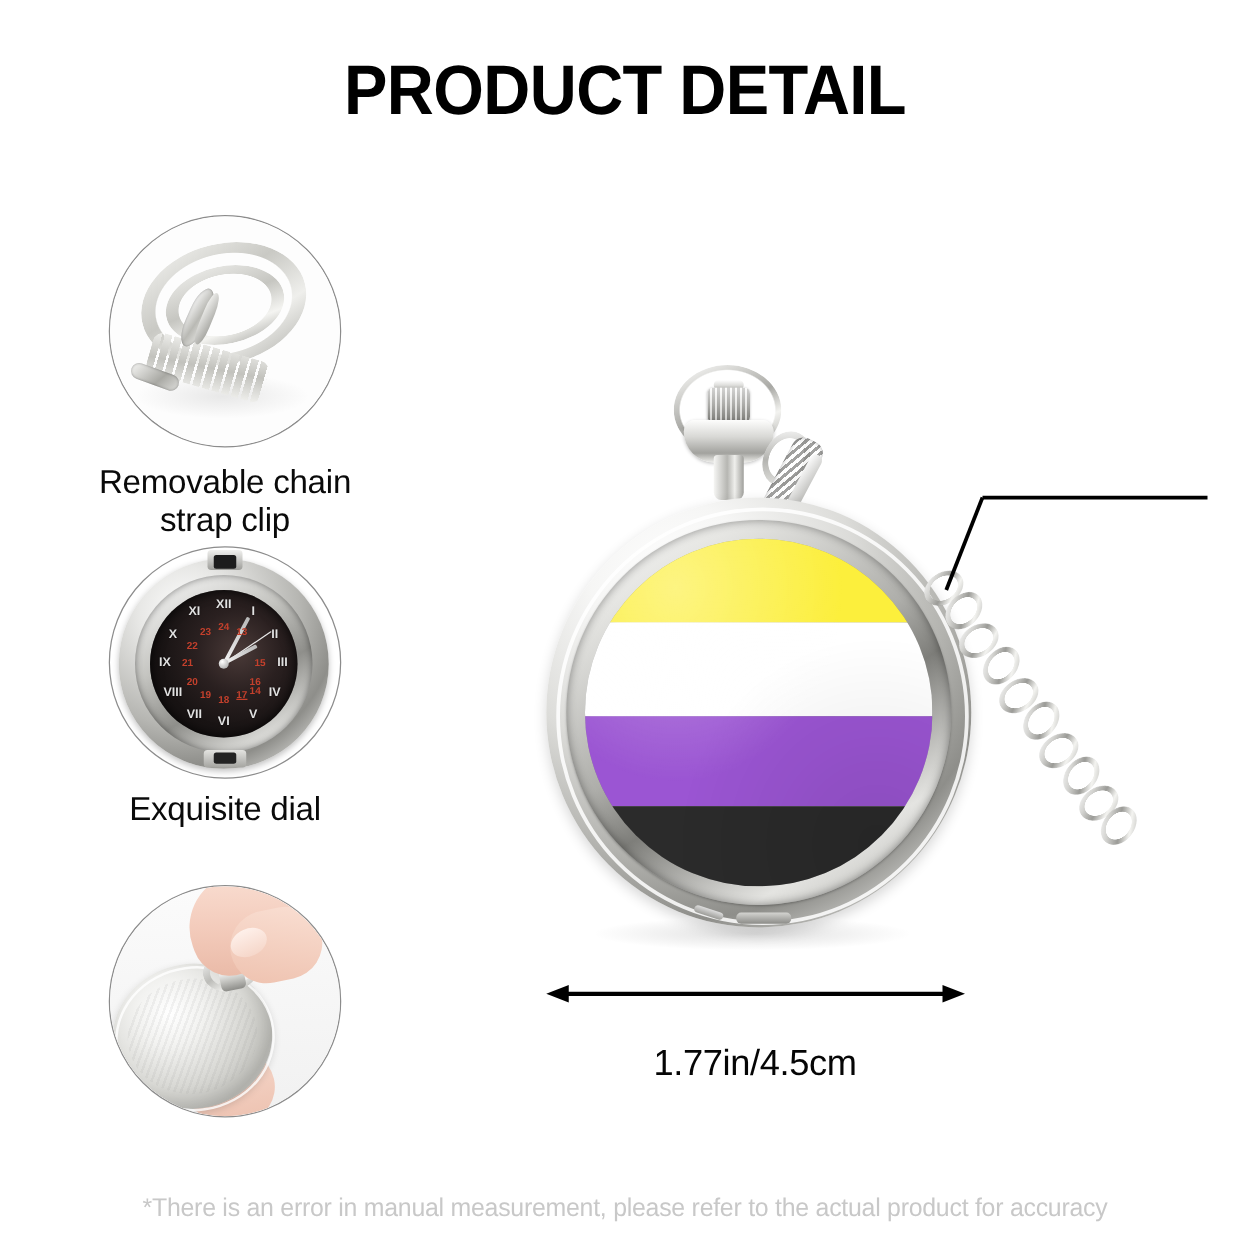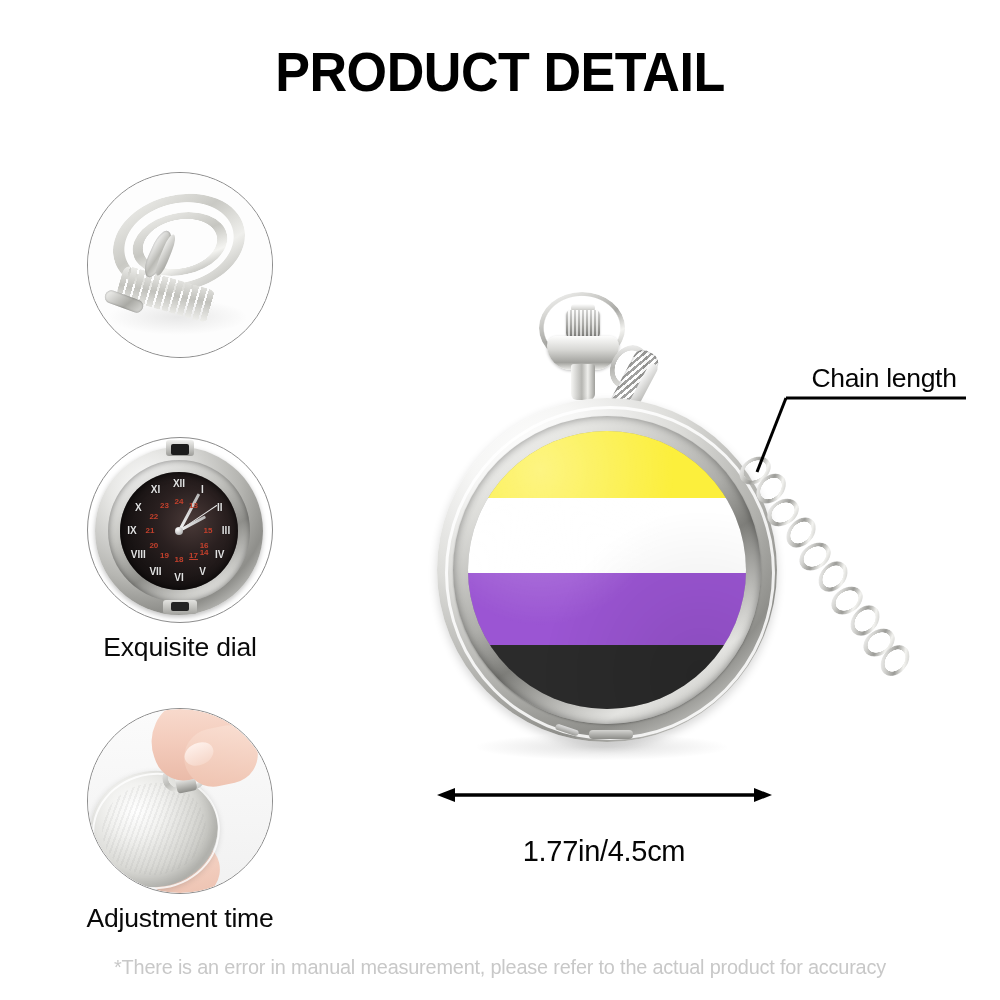--- a/index.html
+++ b/index.html
@@ -500,6 +500,10 @@
       <div class="t1-clip2"></div>
       <div class="t1-clasp"></div>
     </div>
+  </div>
+  <div class="feature-label">
+    <div>Removable chain</div>
+    <div>strap clip</div>
   </div>
 </div>
 

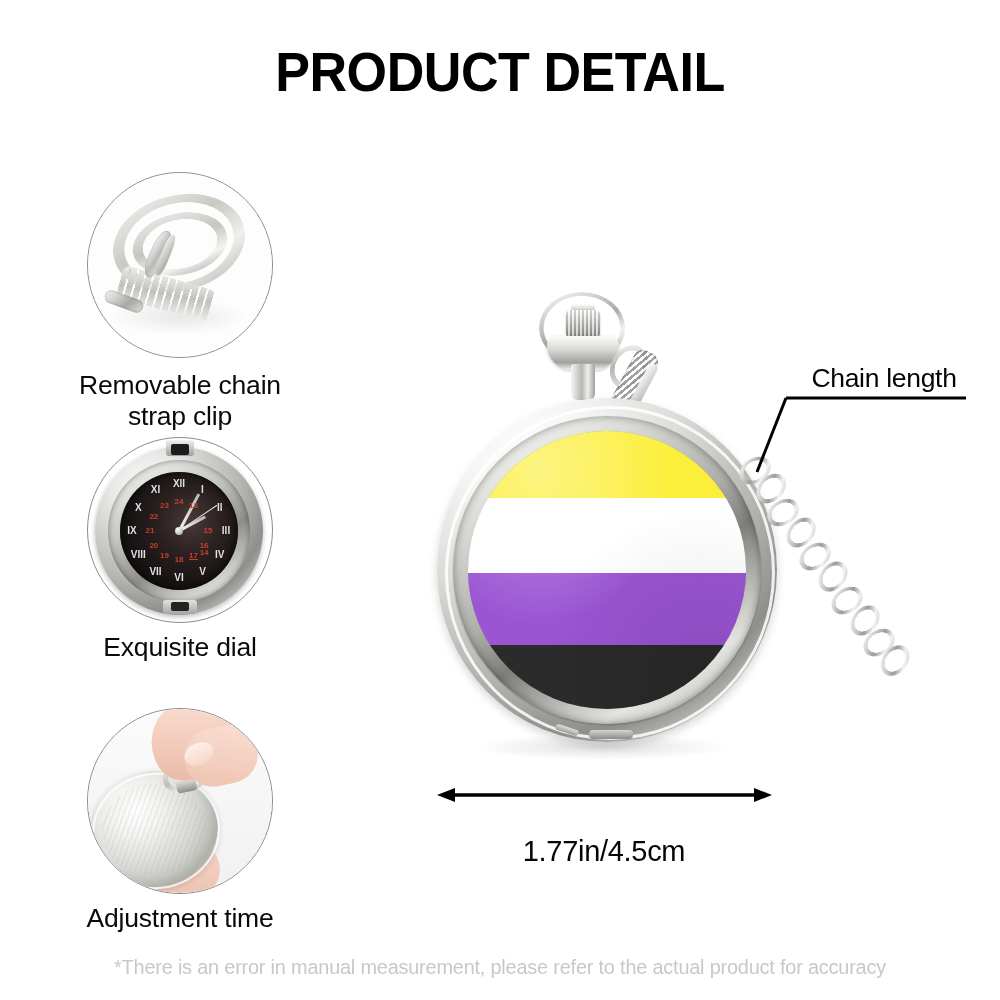--- a/index.html
+++ b/index.html
@@ -621,7 +621,6 @@
 </svg>
 
 <div id="chain-length-label">
-  <div>Chain length</div>
 </div>
 
 <div id="dim-label">1.77in/4.5cm</div>

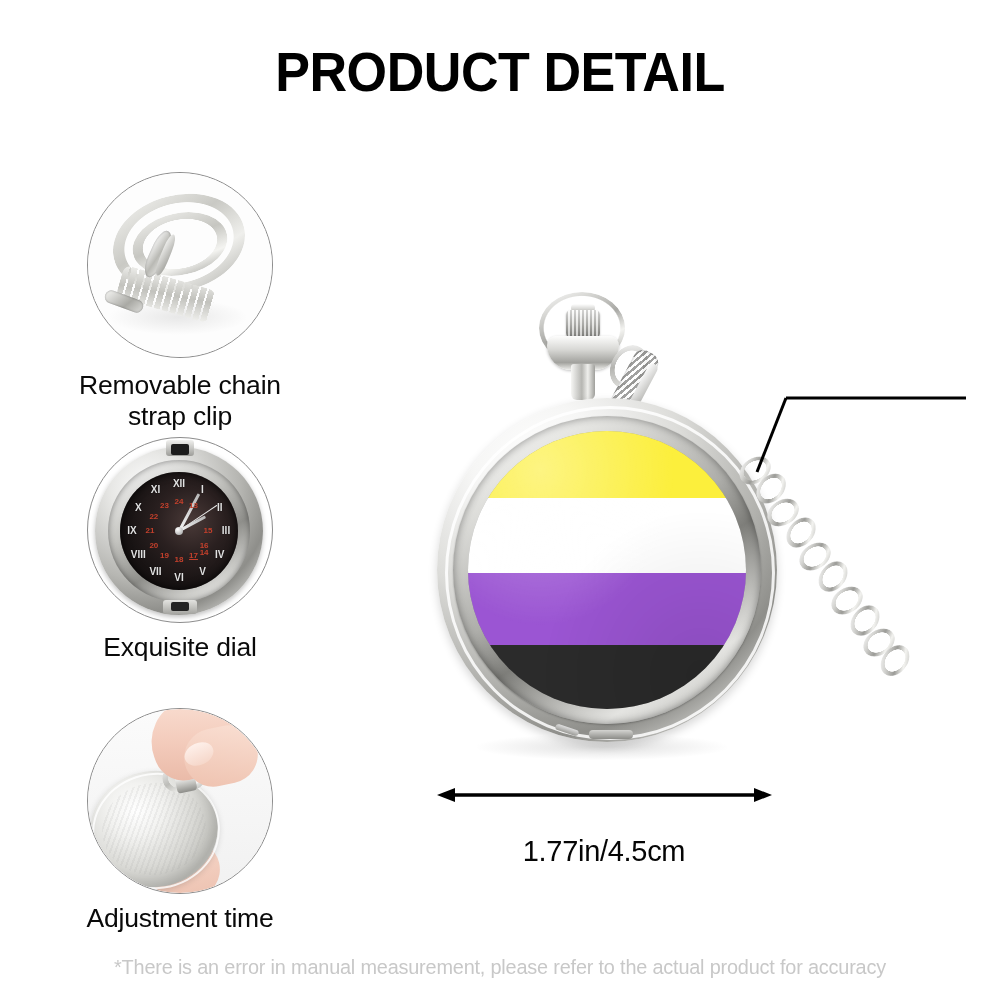--- a/index.html
+++ b/index.html
@@ -566,7 +566,6 @@
       <div class="t3-nail"></div>
     </div>
   </div>
-  <div class="feature-label">Adjustment time</div>
 </div>
 
 <div id="main-watch">

